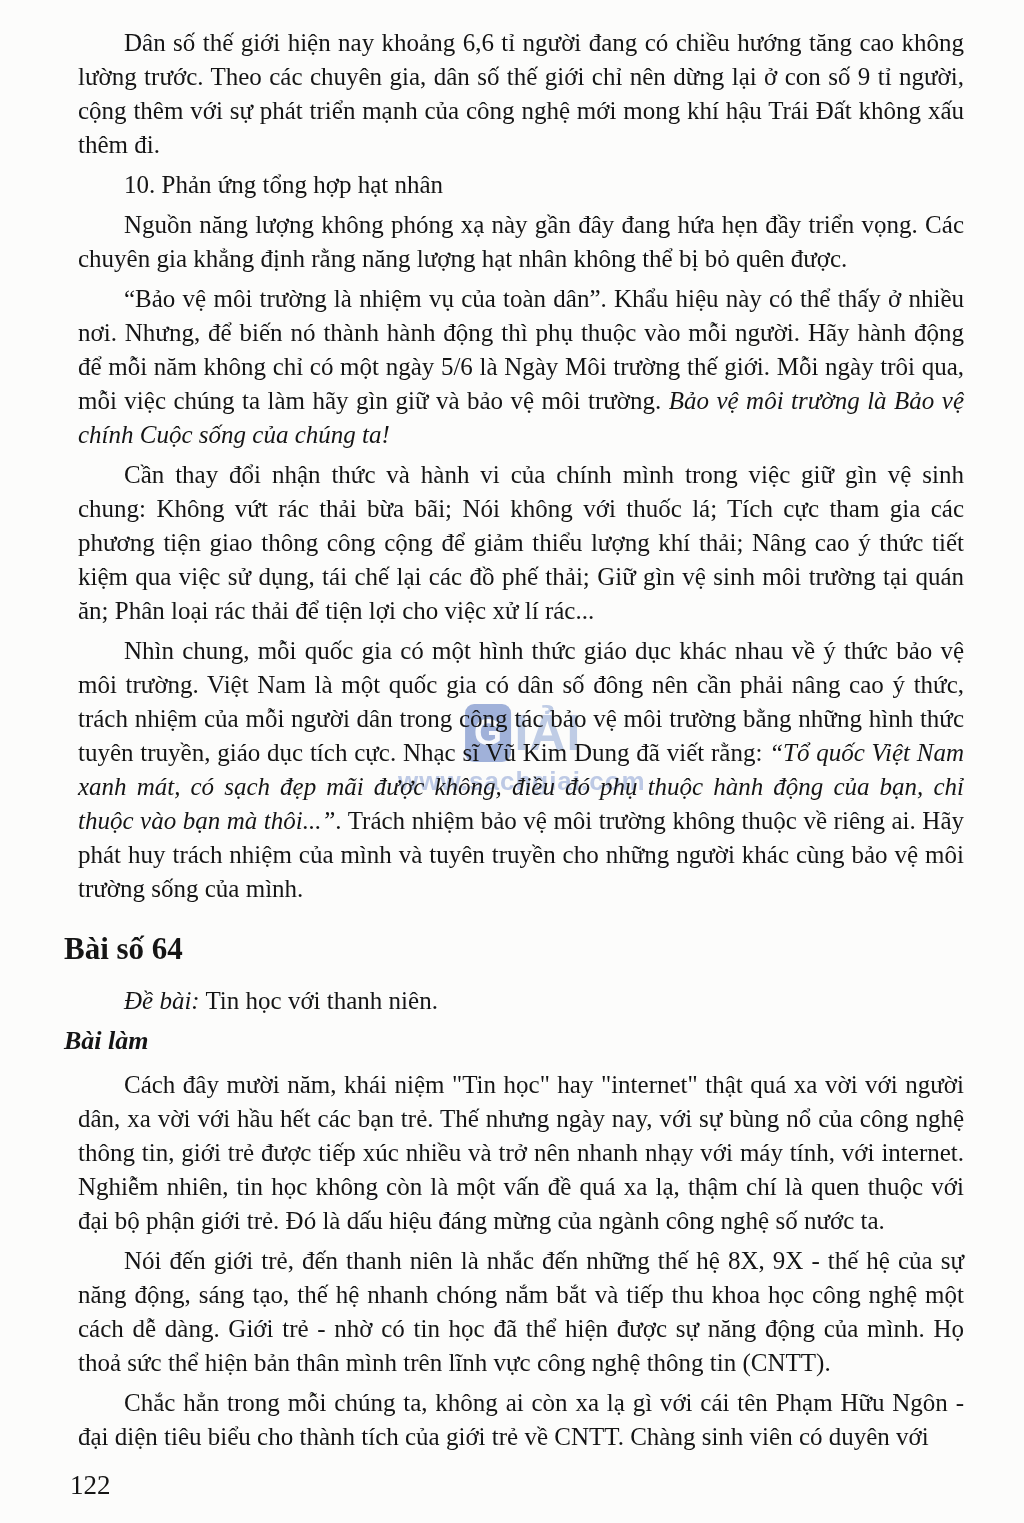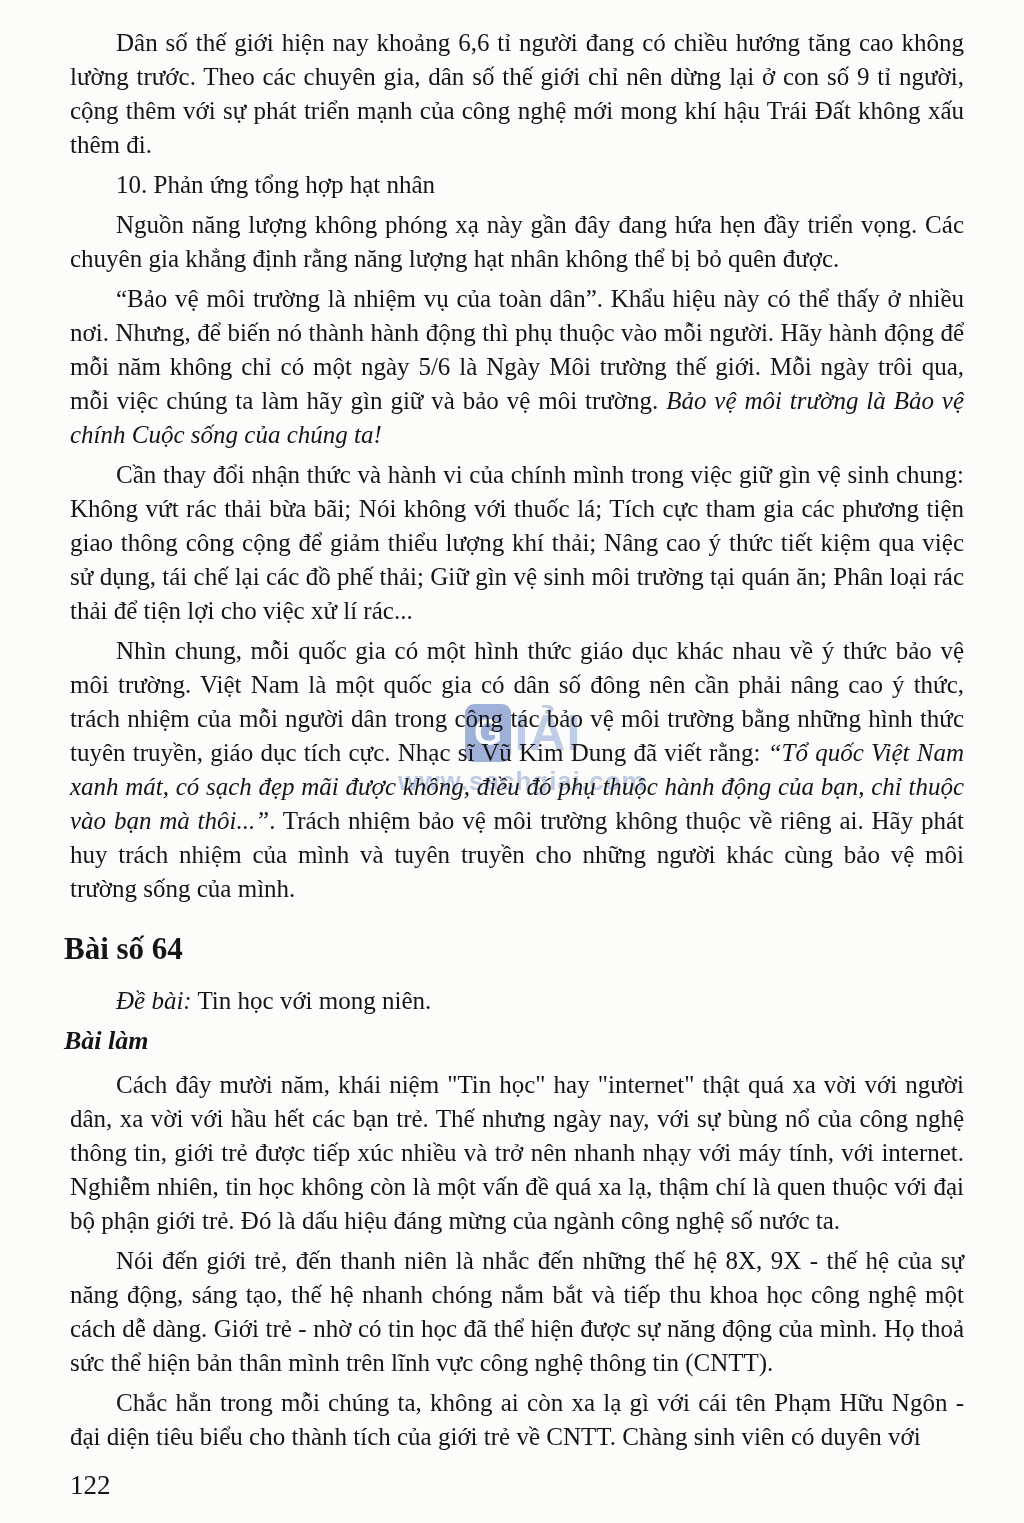--- a/index.html
+++ b/index.html
@@ -26,7 +26,7 @@
     text-align: justify;
   }
   .para {
-    margin: 0 0 6px 6px;
+    margin: 0 0 6px 14px;
     text-indent: 46px;
   }
   .single-line {

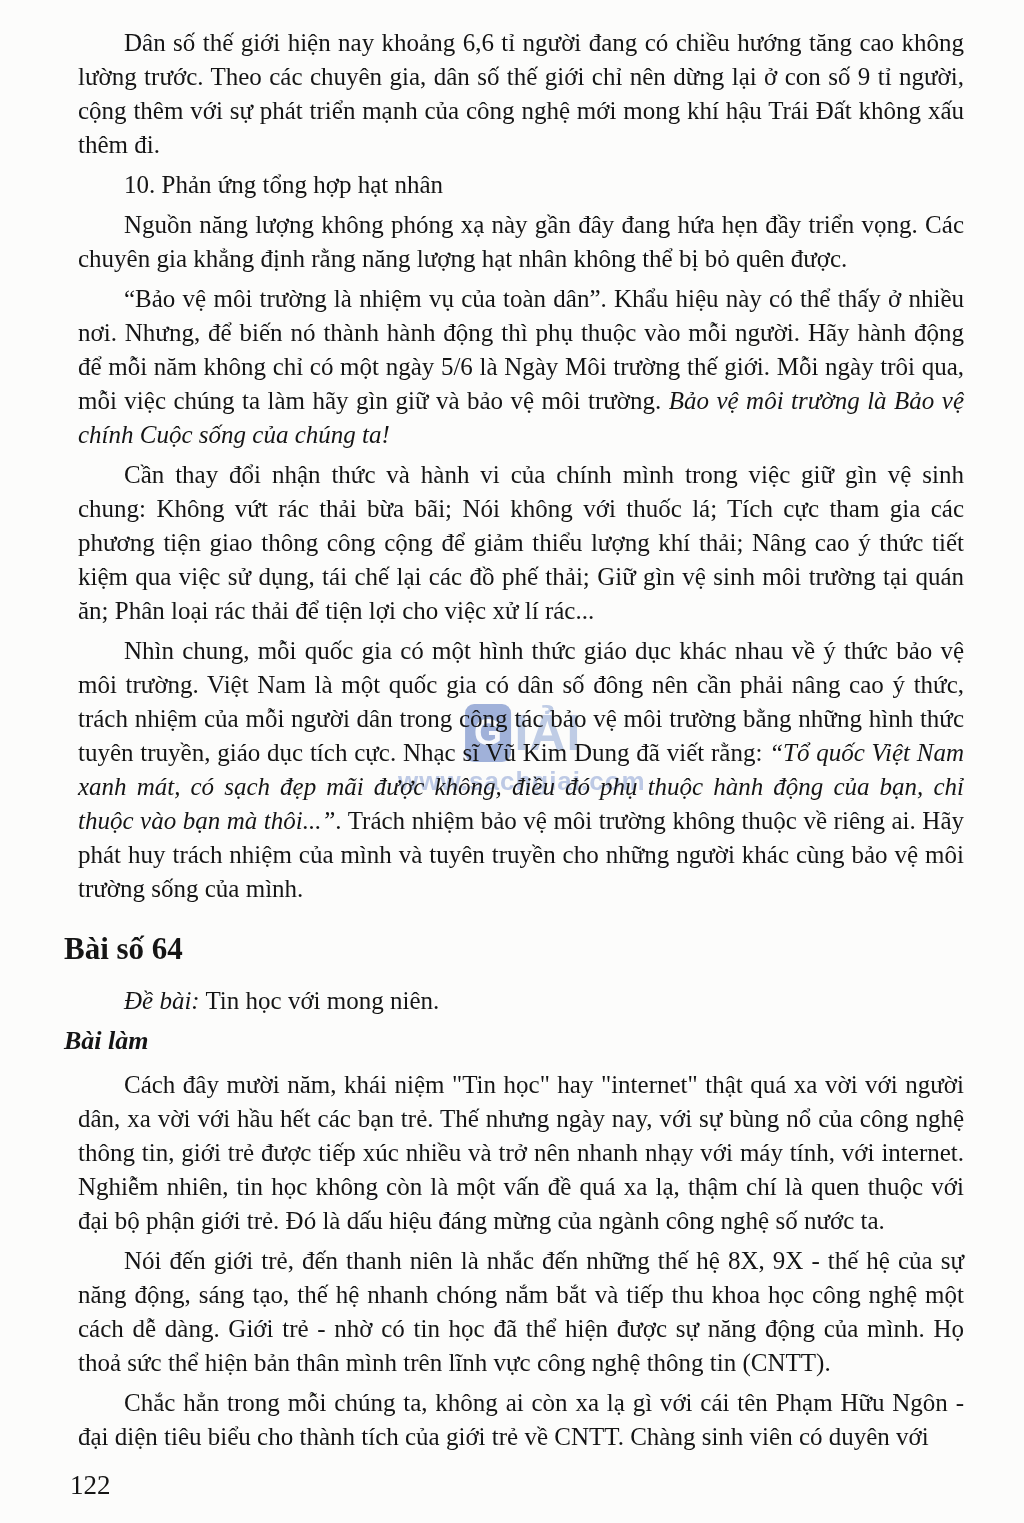--- a/index.html
+++ b/index.html
@@ -134,7 +134,7 @@
 
     <p class="para essay-title">Bài số 64</p>
 
-    <p class="para single-line"><span class="de-bai-label">Đề bài:</span><span> Tin học với mong niên.</span></p>
+    <p class="para single-line"><span class="de-bai-label">Đề bài:</span><span> Tin học với thanh niên.</span></p>
 
     <p class="para bai-lam">Bài làm</p>
 

